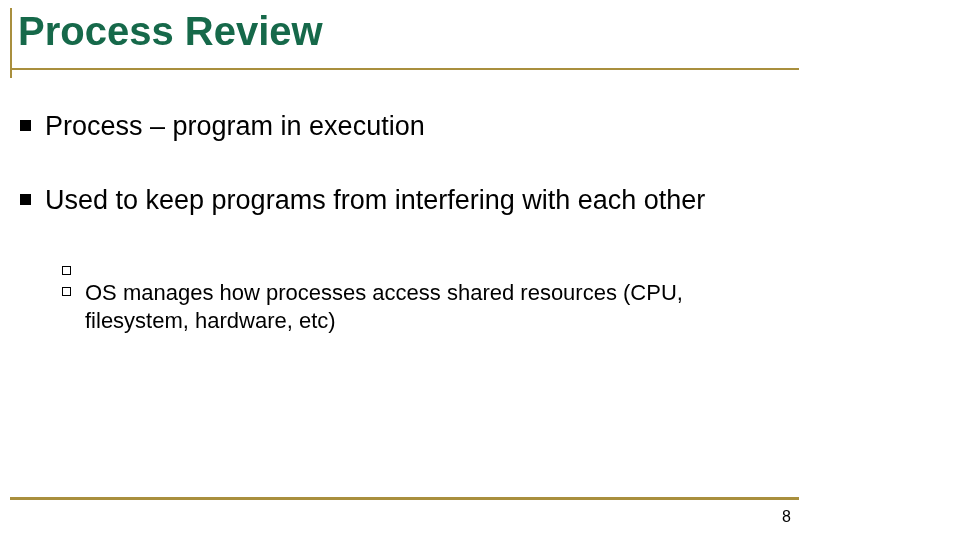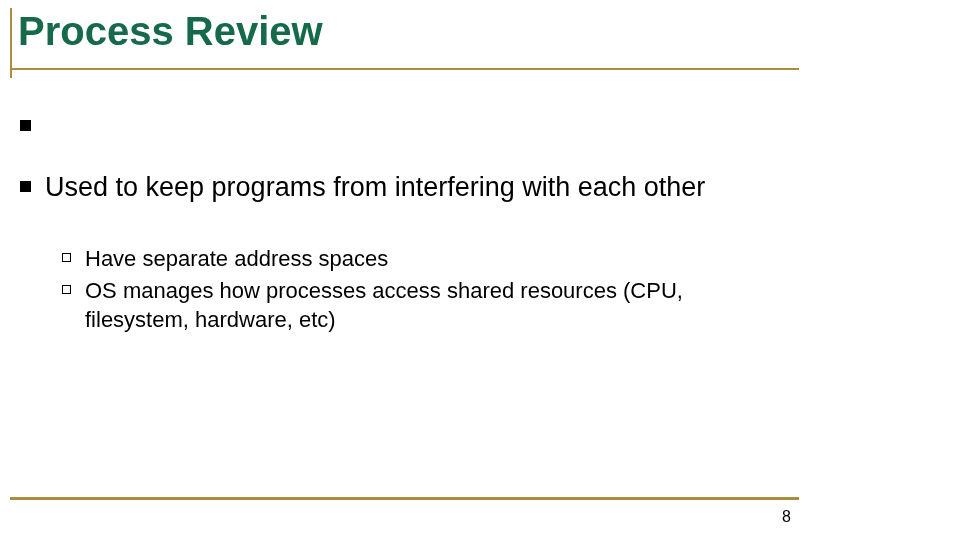--- a/index.html
+++ b/index.html
@@ -33,6 +33,7 @@
   <div class="content">
     <div class="l1">
       <div class="bullet"></div>
+      <div class="text">Process – program in execution</div>
     </div>
 
     <div class="l1" style="">

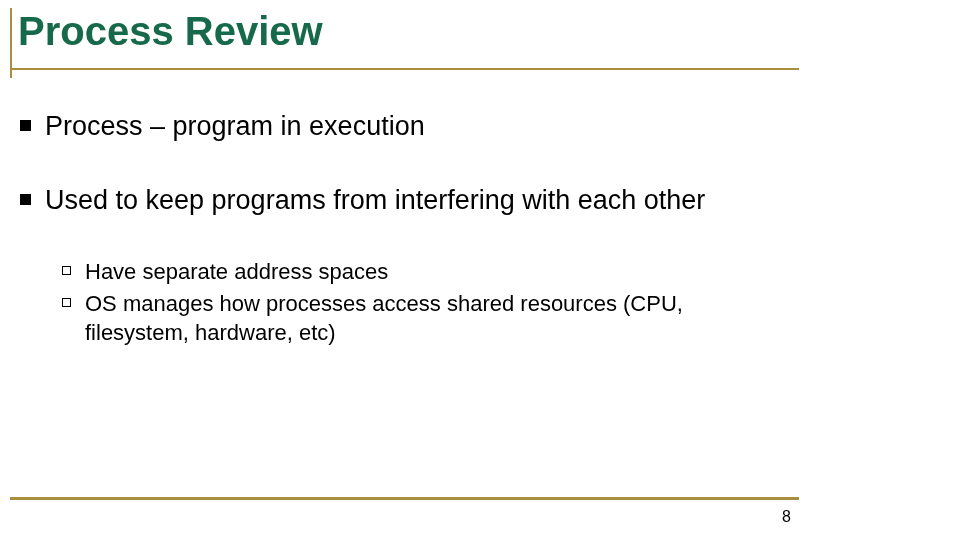--- a/index.html
+++ b/index.html
@@ -43,7 +43,6 @@
     <div class="l2-group">
       <div class="l2">
         <div class="bullet"></div>
-        <div class="text">Have separate address spaces</div>
       </div>
       <div class="l2">
         <div class="bullet"></div>

